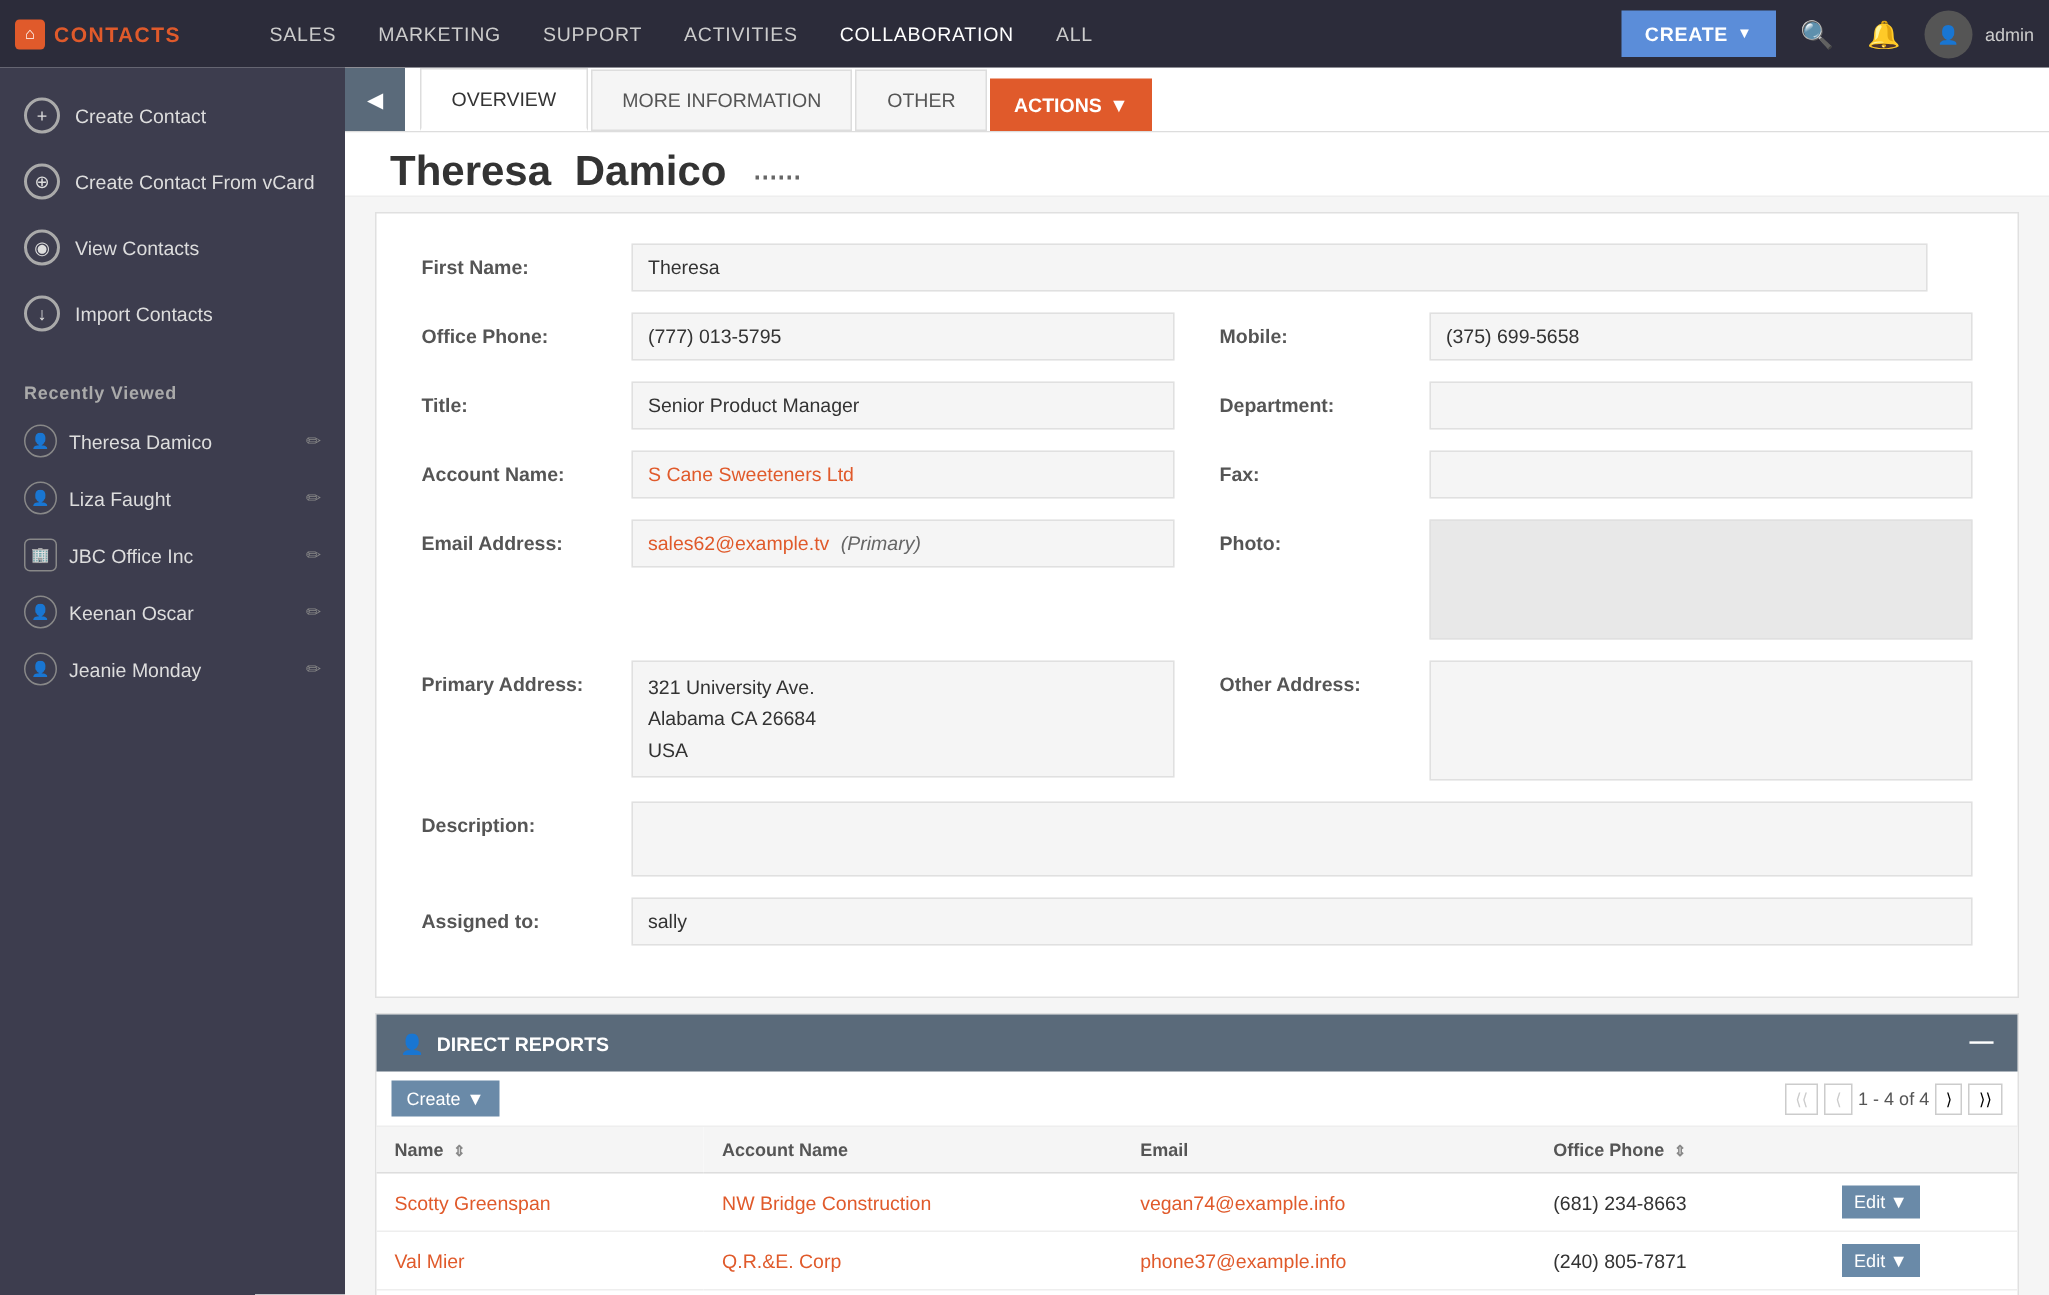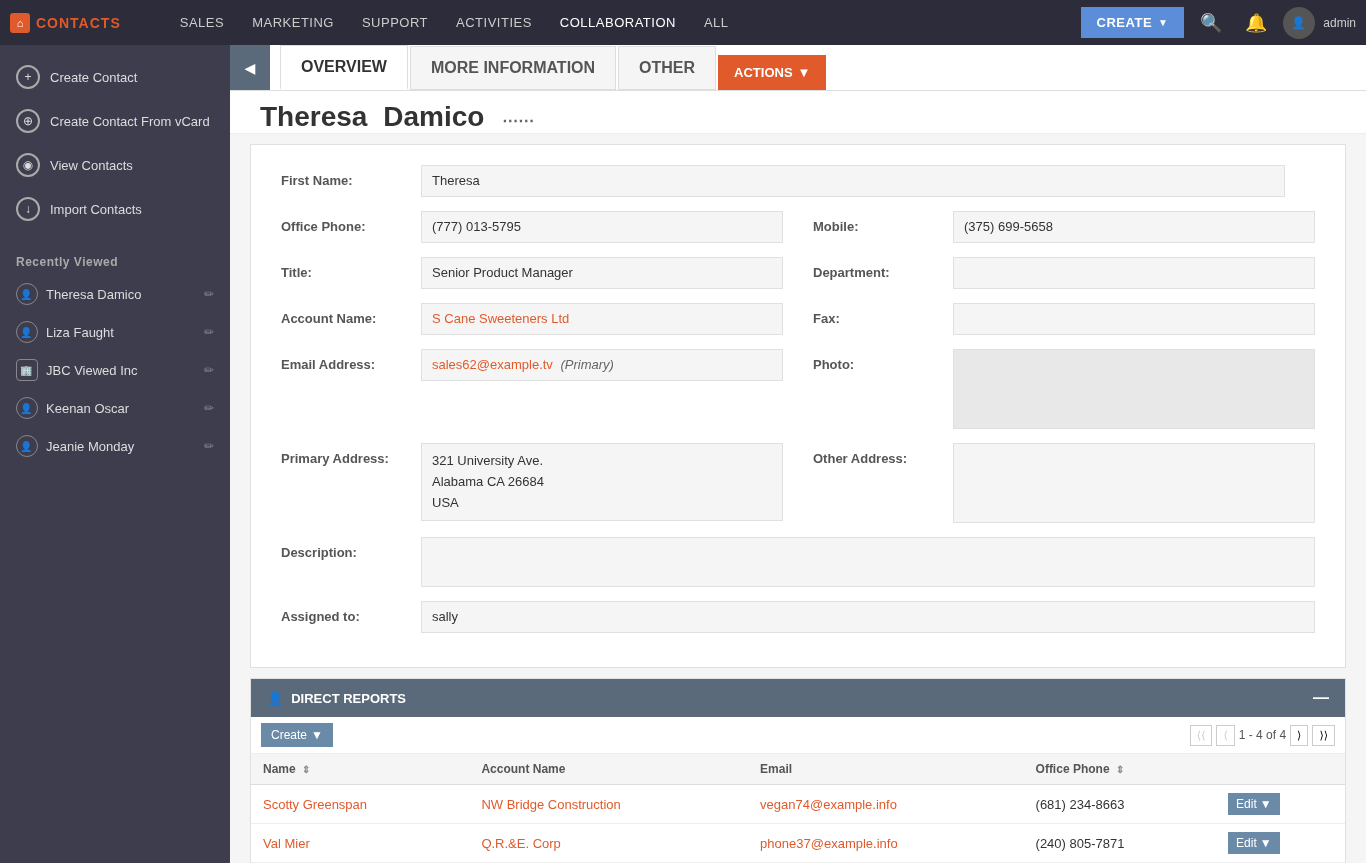--- a/index.html
+++ b/index.html
@@ -175,8 +175,8 @@
     }
     .tab {
       padding: 12px 20px;
-      font-size: 16px;
-      font-weight: bold;
+      font-size: 13px;
+      font-weight: normal;
       color: #555;
       cursor: pointer;
       border: 1px solid #ddd;

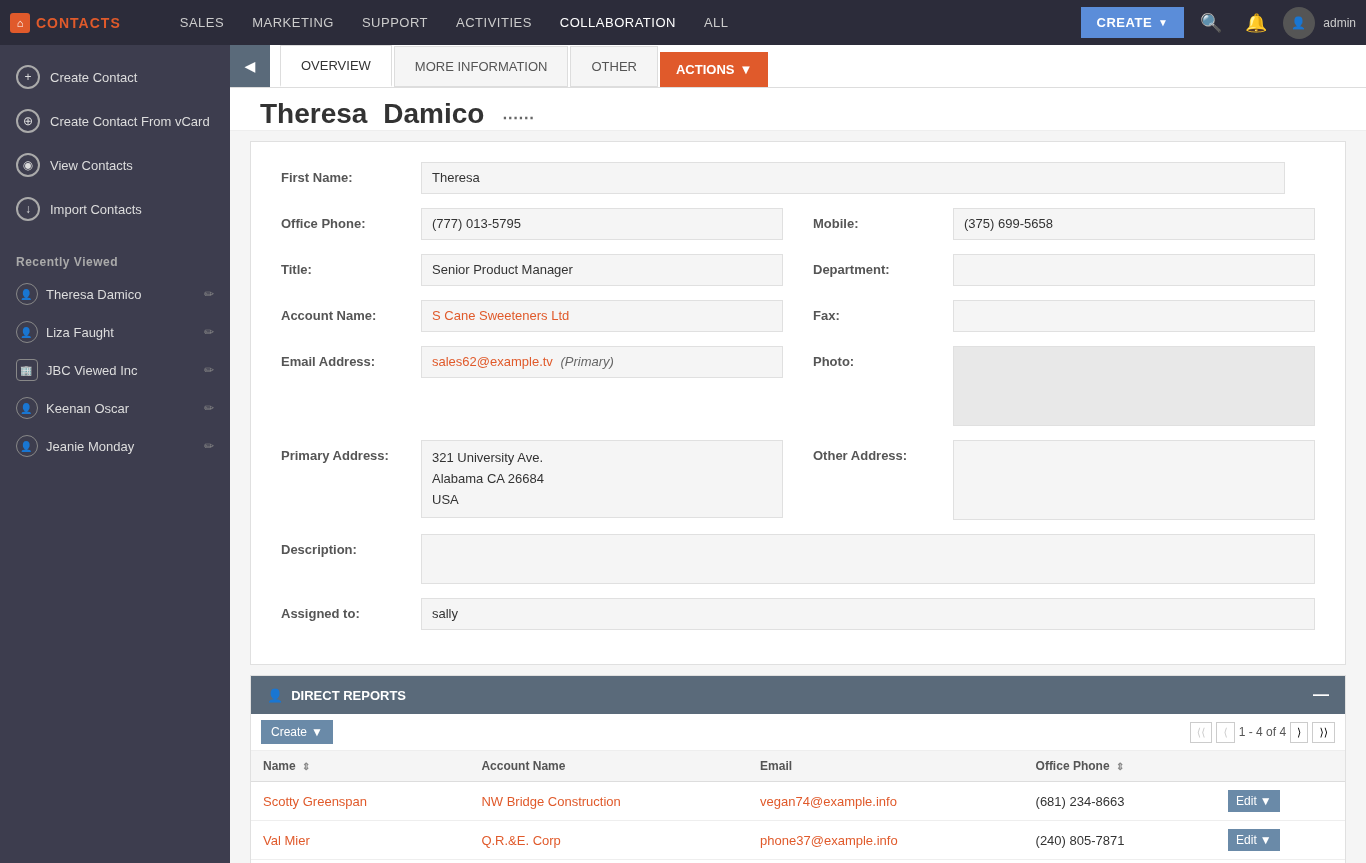--- a/index.html
+++ b/index.html
@@ -419,7 +419,7 @@
       </div>
       <div class="recently-item">
         <div class="company-icon">🏢</div>
-        <span>JBC Viewed Inc</span>
+        <span>JBC Office Inc</span>
         <span class="edit-icon-small">✏</span>
       </div>
       <div class="recently-item">

